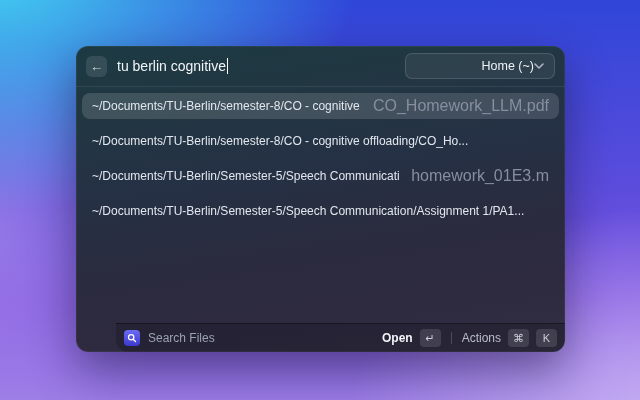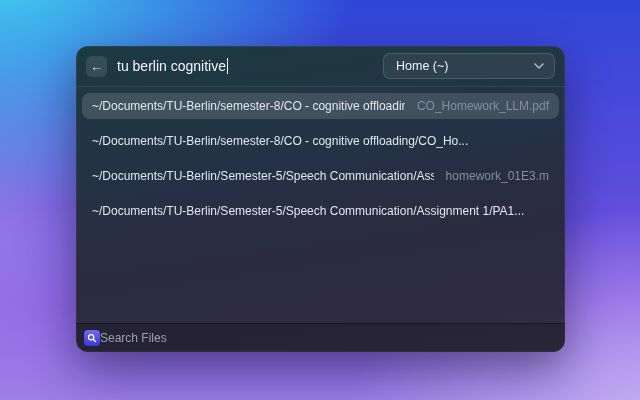--- a/index.html
+++ b/index.html
@@ -28,9 +28,9 @@
     flex:0 0 auto;cursor:default;}
   .search-text{font-size:14px;font-weight:500;color:#f2f5f8;white-space:pre;display:flex;align-items:center;}
   .caret{display:inline-block;width:1.5px;height:16px;background:#ffffff;margin-left:1px;}
-  .scope{margin-left:auto;width:172px;height:26px;border-radius:7px;box-sizing:border-box;
+  .scope{margin-left:auto;width:150px;height:26px;border-radius:7px;box-sizing:border-box;
     background:rgba(255,255,255,0.06);border:1px solid rgba(255,255,255,0.14);
-    display:flex;align-items:center;justify-content:space-between;padding:0 10px 0 12px;}
+    display:flex;align-items:center;justify-content:flex-end;padding:0 10px 0 12px;}
   .scope-label{font-size:12.5px;color:#eef1f5;font-weight:500;}
   .chev{display:flex;align-items:center;}
   

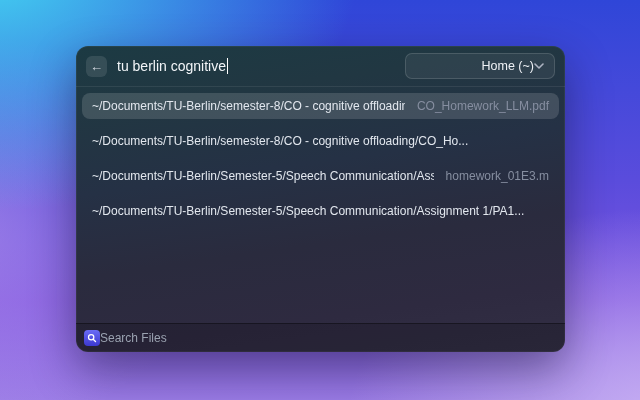--- a/index.html
+++ b/index.html
@@ -39,7 +39,7 @@
     padding:0 10px;box-sizing:border-box;gap:12px;}
   .result-row.selected{background:rgba(255,255,255,0.14);}
   .row-path{font-size:12px;color:#e2e7ee;white-space:nowrap;overflow:hidden;}
-  .row-file{margin-left:auto;font-size:12px;color:#868ea0;white-space:nowrap;flex:0 0 auto;}
+  .row-file{margin-left:auto;font-size:16px;color:#868ea0;white-space:nowrap;flex:0 0 auto;}
   
   .footer{flex:0 0 28px;display:flex;align-items:center;padding:0 8px;
     background:rgba(0,0,0,0.17);border-top:1px solid rgba(0,0,0,0.38);

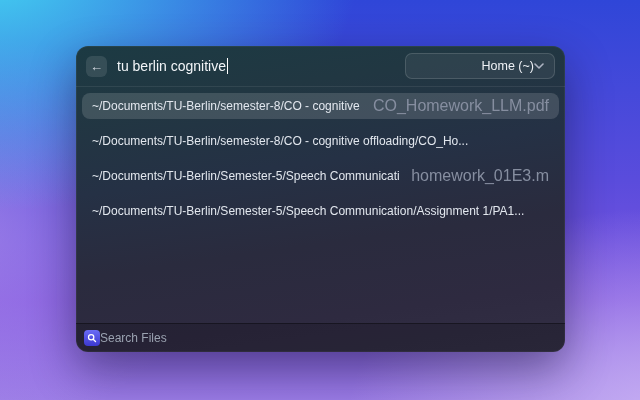--- a/index.html
+++ b/index.html
@@ -41,9 +41,9 @@
   .row-path{font-size:12px;color:#e2e7ee;white-space:nowrap;overflow:hidden;}
   .row-file{margin-left:auto;font-size:16px;color:#868ea0;white-space:nowrap;flex:0 0 auto;}
   
-  .footer{flex:0 0 28px;display:flex;align-items:center;padding:0 8px;
+  .footer{flex:0 0 28px;display:flex;align-items:center;padding:0 8px;gap:8px;
     background:rgba(0,0,0,0.17);border-top:1px solid rgba(0,0,0,0.38);
-    border-radius:0 0 12px 12px;}
+    border-radius:0 0 12px 12px;margin-left:40px;}
   .app-icon{width:16px;height:16px;border-radius:4px;flex:0 0 auto;
     background:linear-gradient(180deg,#6a6cf5 0%,#3c38cf 100%);
     display:flex;align-items:center;justify-content:center;}

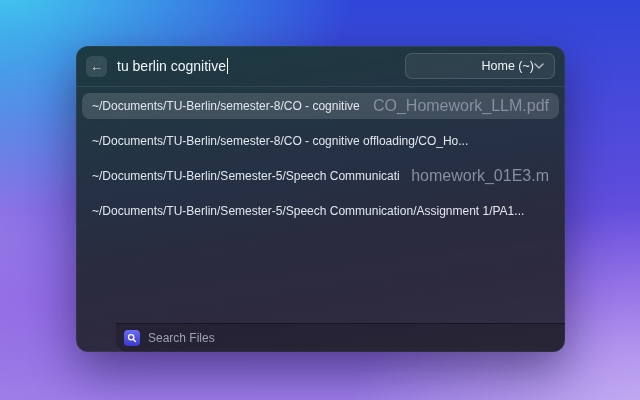--- a/index.html
+++ b/index.html
@@ -101,6 +101,14 @@
         </svg>
     </div>
     <span class="app-label">Search Files</span>
+    <div class="footer-right">
+      <span class="open-label">Open</span>
+      <span class="key-badge">↵</span>
+      <span class="vsep"></span>
+      <span class="actions-label">Actions</span>
+      <span class="key-badge">⌘</span>
+      <span class="key-badge">K</span>
+    </div>
   </div>
 
 </div>

